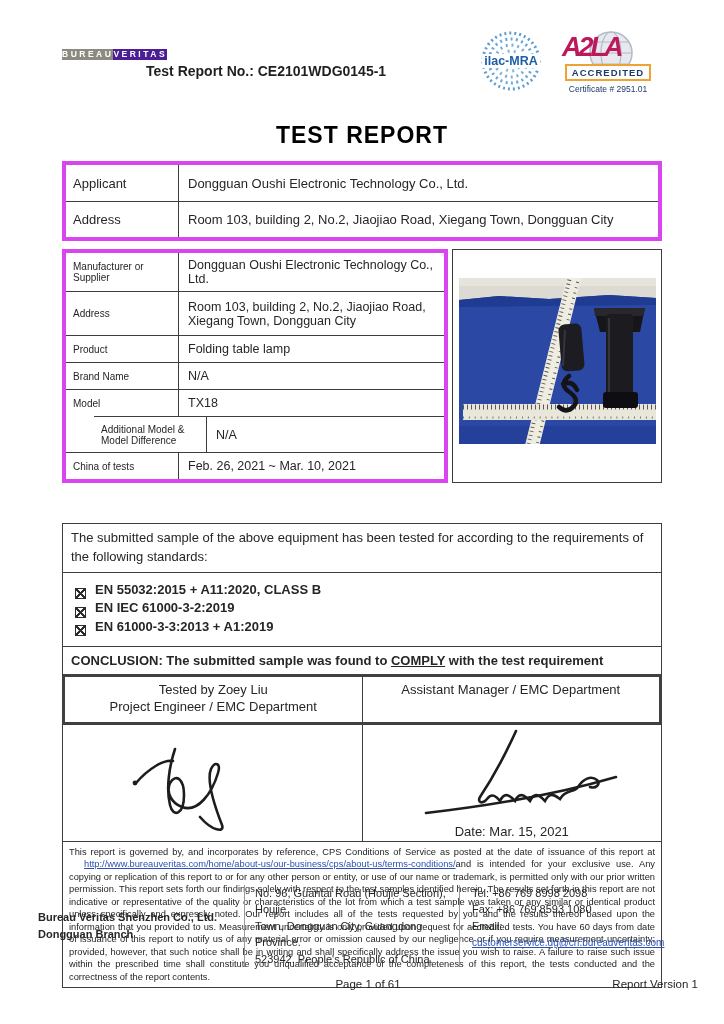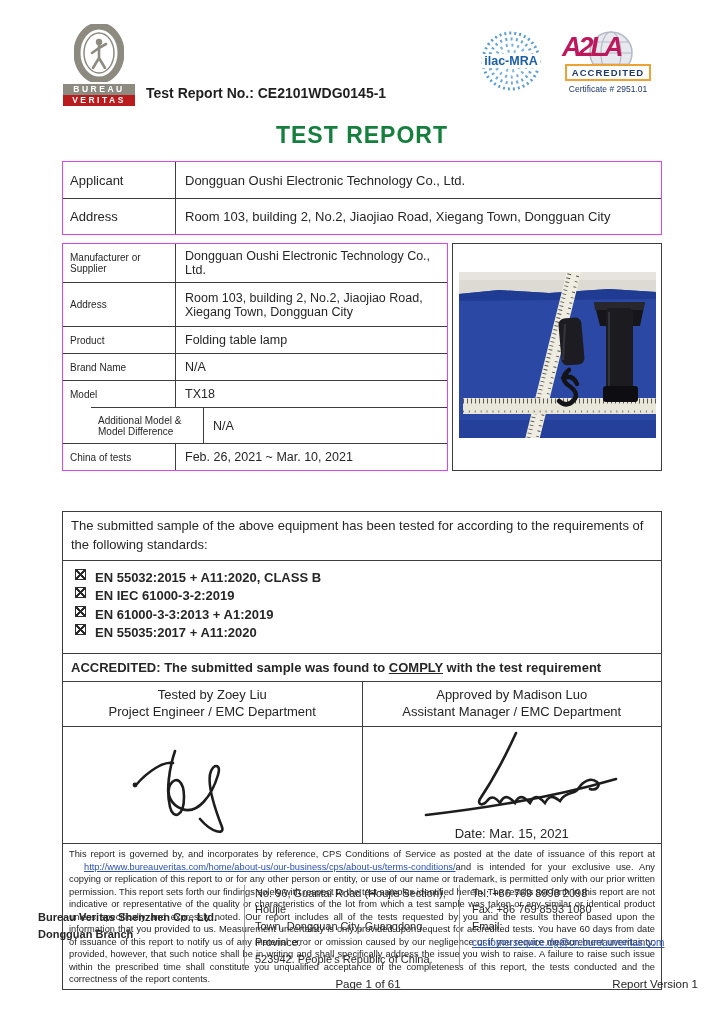--- a/index.html
+++ b/index.html
@@ -14,7 +14,7 @@
   
   .hdr { display:flex; justify-content:space-between; align-items:flex-start; height:84px; }
   .hdr-left { display:flex; align-items:flex-end; gap:10px; }
-  .bv-logo { width:74px; display:flex; flex-direction:column; align-items:center; }
+  .bv-logo { width:74px; display:flex; flex-direction:row; align-items:center; }
   .bv-emblem { margin-bottom:2px; }
   .bv-band { width:72px; text-align:center; color:#fff; font-weight:bold;
              font-size:8.5px; letter-spacing:2.5px; line-height:11px; }

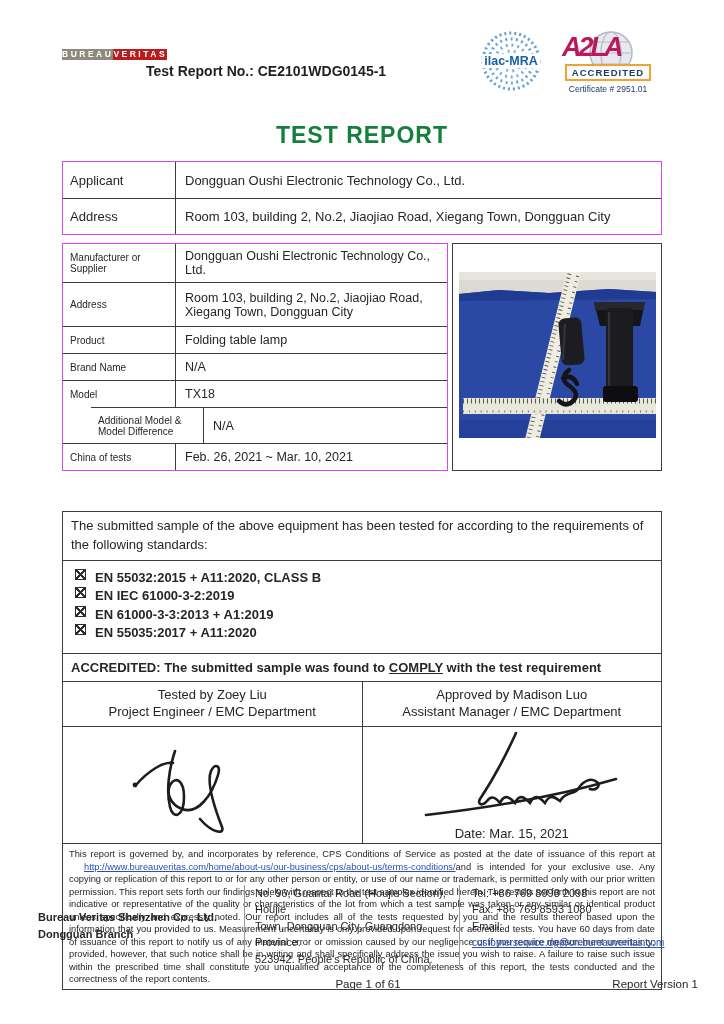--- a/index.html
+++ b/index.html
@@ -19,7 +19,7 @@
   .bv-band { width:72px; text-align:center; color:#fff; font-weight:bold;
              font-size:8.5px; letter-spacing:2.5px; line-height:11px; }
   .bv-band.gray { background:#8d8b80; }
-  .bv-band.red  { background:#b91c1c; }
+  .bv-band.red  { background:#4c1d95; }
   .report-no { font-weight:bold; font-size:14px; color:#1f1f1f; margin-bottom:5px; white-space:nowrap; }
   .hdr-right { display:flex; align-items:flex-start; gap:12px; padding-top:6px; }
   .a2la-block { display:flex; flex-direction:column; align-items:center; position:relative; width:108px; }

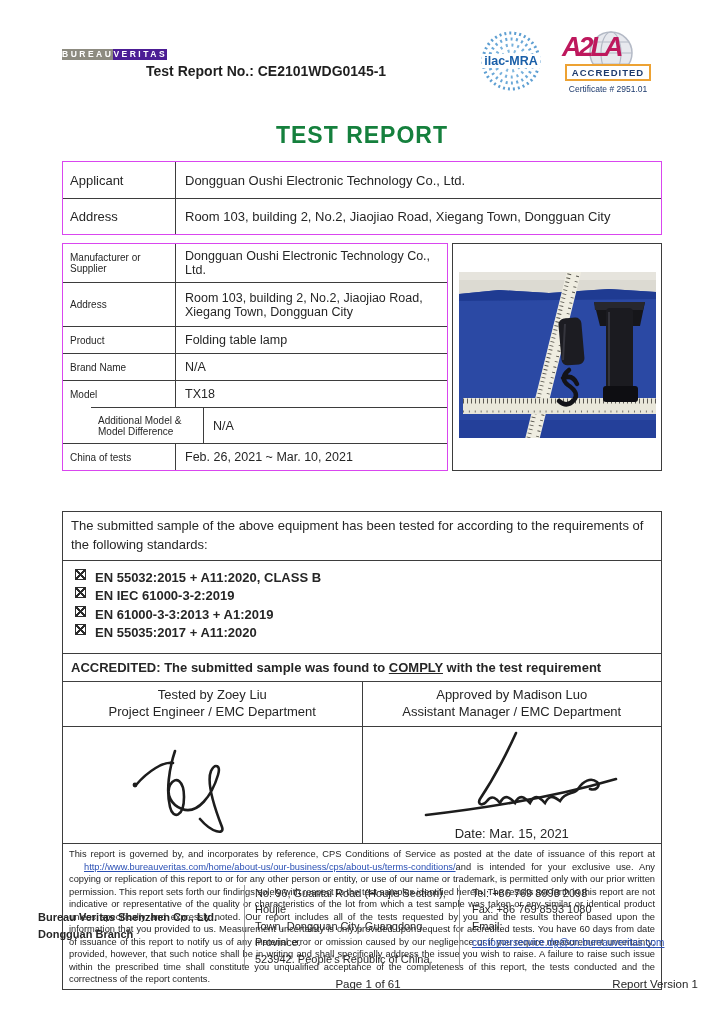--- a/index.html
+++ b/index.html
@@ -33,7 +33,7 @@
 
   
   .doc-title { text-align:center; font-weight:bold; font-size:23px; letter-spacing:1px;
-               color:#15803d; margin:14px 0 12px 0; }
+               color:#000000; margin:14px 0 12px 0; }
 
   
   .tbl { border:1px solid #d946ef; }

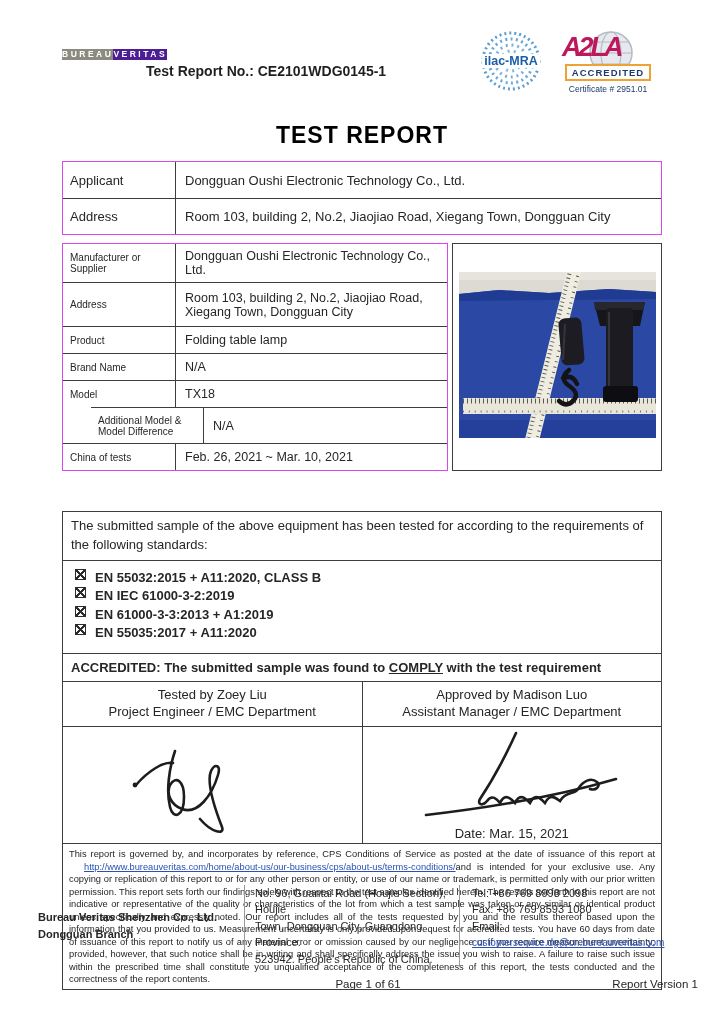--- a/index.html
+++ b/index.html
@@ -36,7 +36,7 @@
                color:#000000; margin:14px 0 12px 0; }
 
   
-  .tbl { border:1px solid #d946ef; }
+  .tbl { border:4px solid #d946ef; }
   .trow { display:flex; border-top:1px solid #3d3d3d; }
   .trow:first-child { border-top:none; }
   .tlabel { width:113px; border-right:1px solid #3d3d3d; padding:5px 7px; display:flex; align-items:center; }

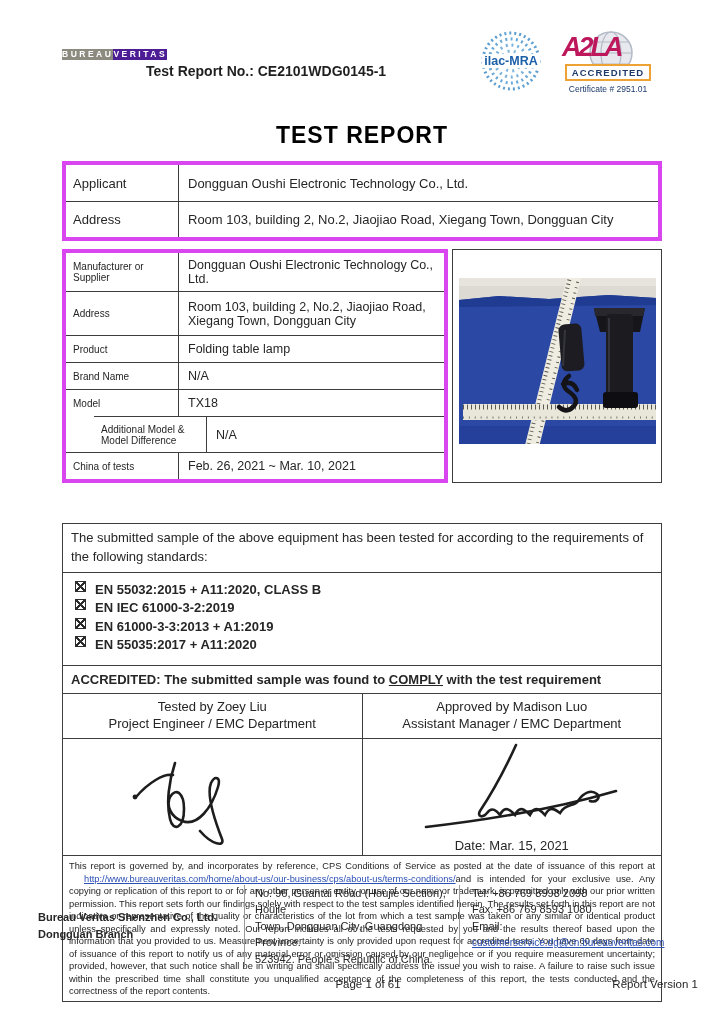--- a/index.html
+++ b/index.html
@@ -57,7 +57,7 @@
   .stack-box { border:1px solid #3d3d3d; margin-top:-1px; padding:5px 8px; }
   .stmt { line-height:1.45;margin-top:40px; }
   .std-list { padding:8px 8px 10px 12px; }
-  .std-item { display:flex; align-items:flex-start; gap:9px; font-weight:bold; line-height:18.5px; }
+  .std-item { display:flex; align-items:flex-end; gap:9px; font-weight:bold; line-height:18.5px; }
   .cbx { width:11px; height:11px; border:1.4px solid #2c2c2c; flex:0 0 auto;
          background:
           linear-gradient(to top right, transparent 44%, #2c2c2c 44%, #2c2c2c 56%, transparent 56%),

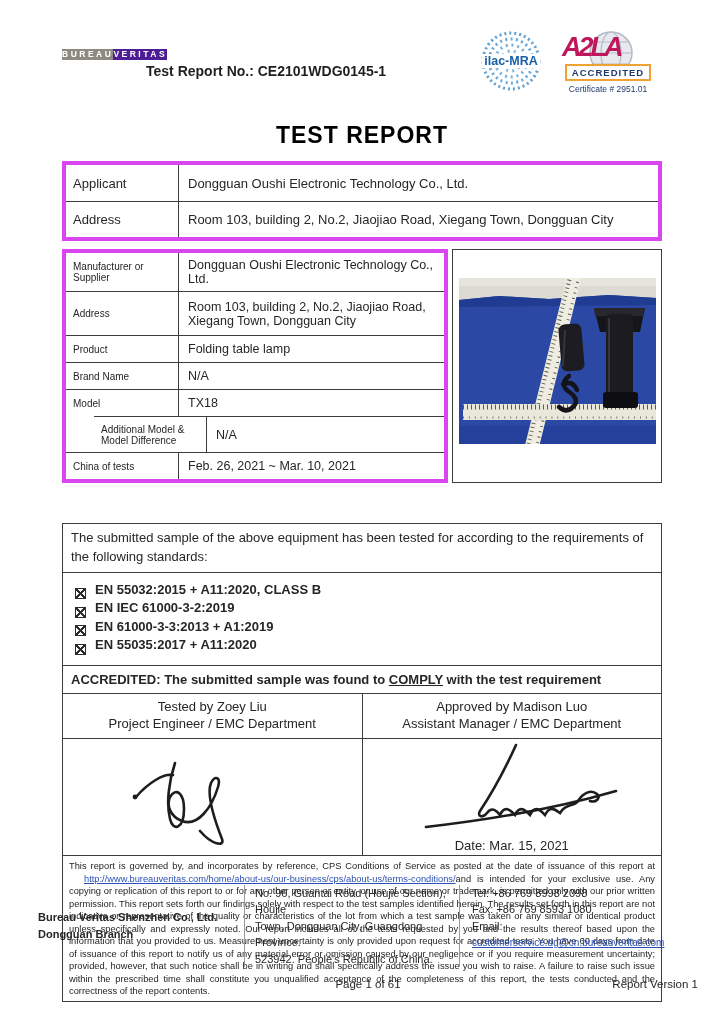--- a/index.html
+++ b/index.html
@@ -236,10 +236,6 @@
       <span class="cbx"></span>
       <span>EN 61000-3-3:2013 + A1:2019</span>
     </div>
-    <div class="std-item">
-      <span class="cbx"></span>
-      <span>EN 55035:2017 + A11:2020</span>
-    </div>
   </div>
 
   <div class="stack-box conclusion">

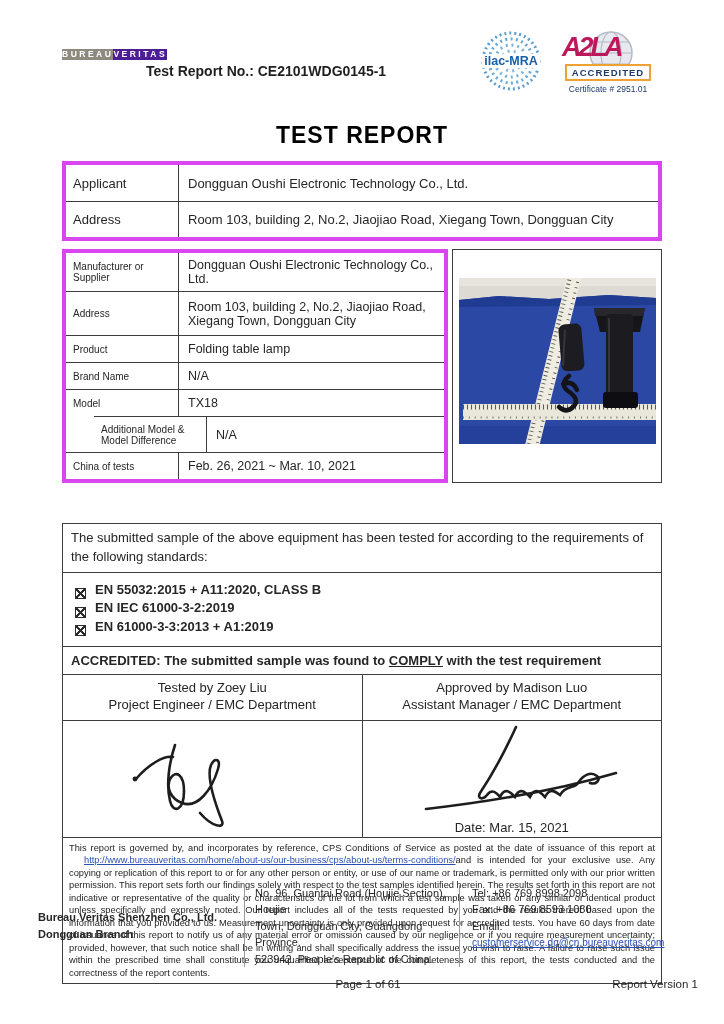--- a/index.html
+++ b/index.html
@@ -239,7 +239,7 @@
   </div>
 
   <div class="stack-box conclusion">
-    <span>ACCREDITED: The submitted sample was found to </span><span class="u">COMPLY</span><span> with the test requirement</span>
+    <span>CONCLUSION: The submitted sample was found to </span><span class="u">COMPLY</span><span> with the test requirement</span>
   </div>
 
   <div class="sign-hdr">

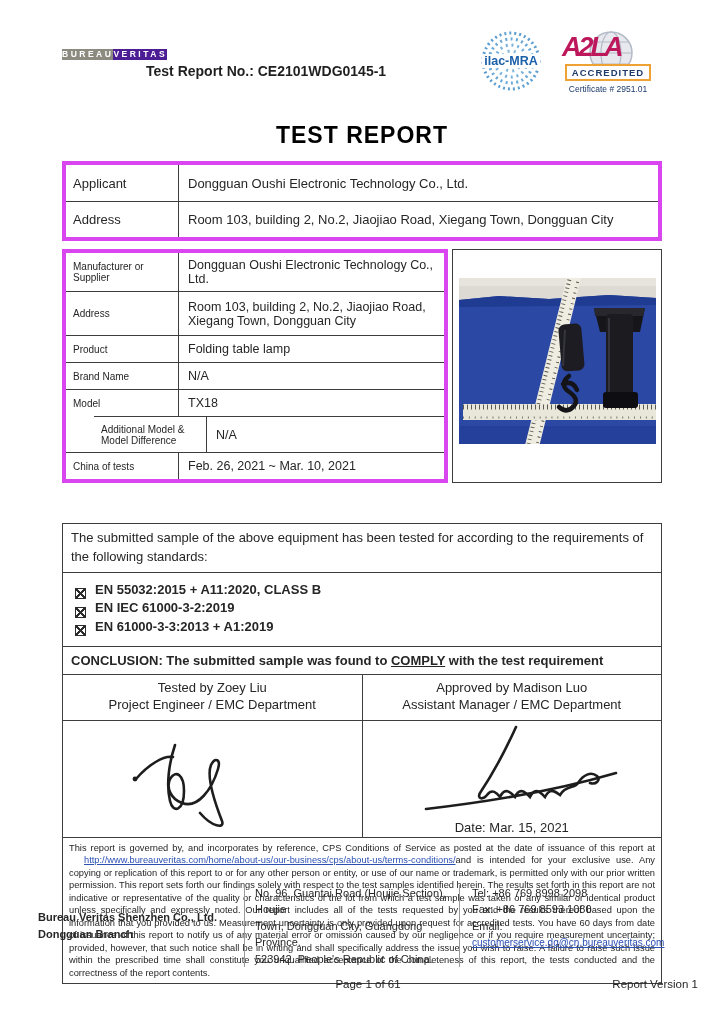--- a/index.html
+++ b/index.html
@@ -65,7 +65,7 @@
   .conclusion { font-weight:bold; padding:6px 8px; }
   .conclusion .u { text-decoration:underline; }
 
-  .sign-hdr { display:flex; margin-top:-1px; border:1px solid #404040; }
+  .sign-hdr { display:flex; margin-top:-1px; border:3px solid #404040; }
   .sign-hdr .cell { flex:1; text-align:center; padding:5px 4px 6px 4px; line-height:1.3; }
   .sign-hdr .cell + .cell { border-left:1px solid #3d3d3d; }
   .sign-area { display:flex; margin-top:-1px; border:1px solid #3d3d3d; height:118px; }

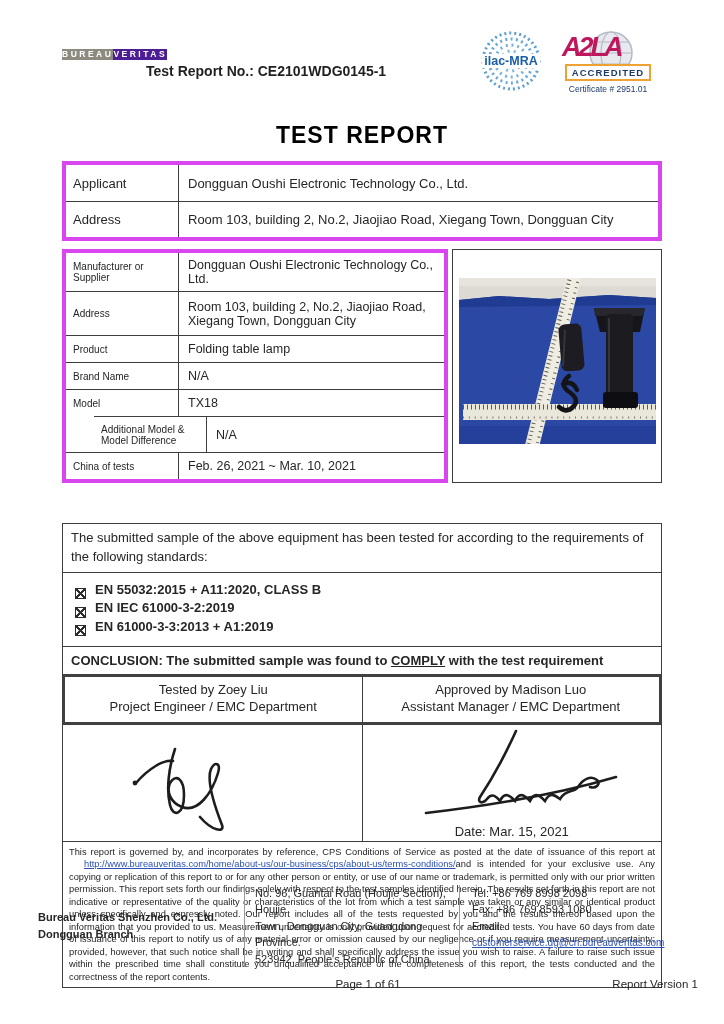--- a/index.html
+++ b/index.html
@@ -248,7 +248,6 @@
       <div>Project Engineer / EMC Department</div>
     </div>
     <div class="cell">
-      <div>Approved by Madison Luo</div>
       <div>Assistant Manager / EMC Department</div>
     </div>
   </div>

